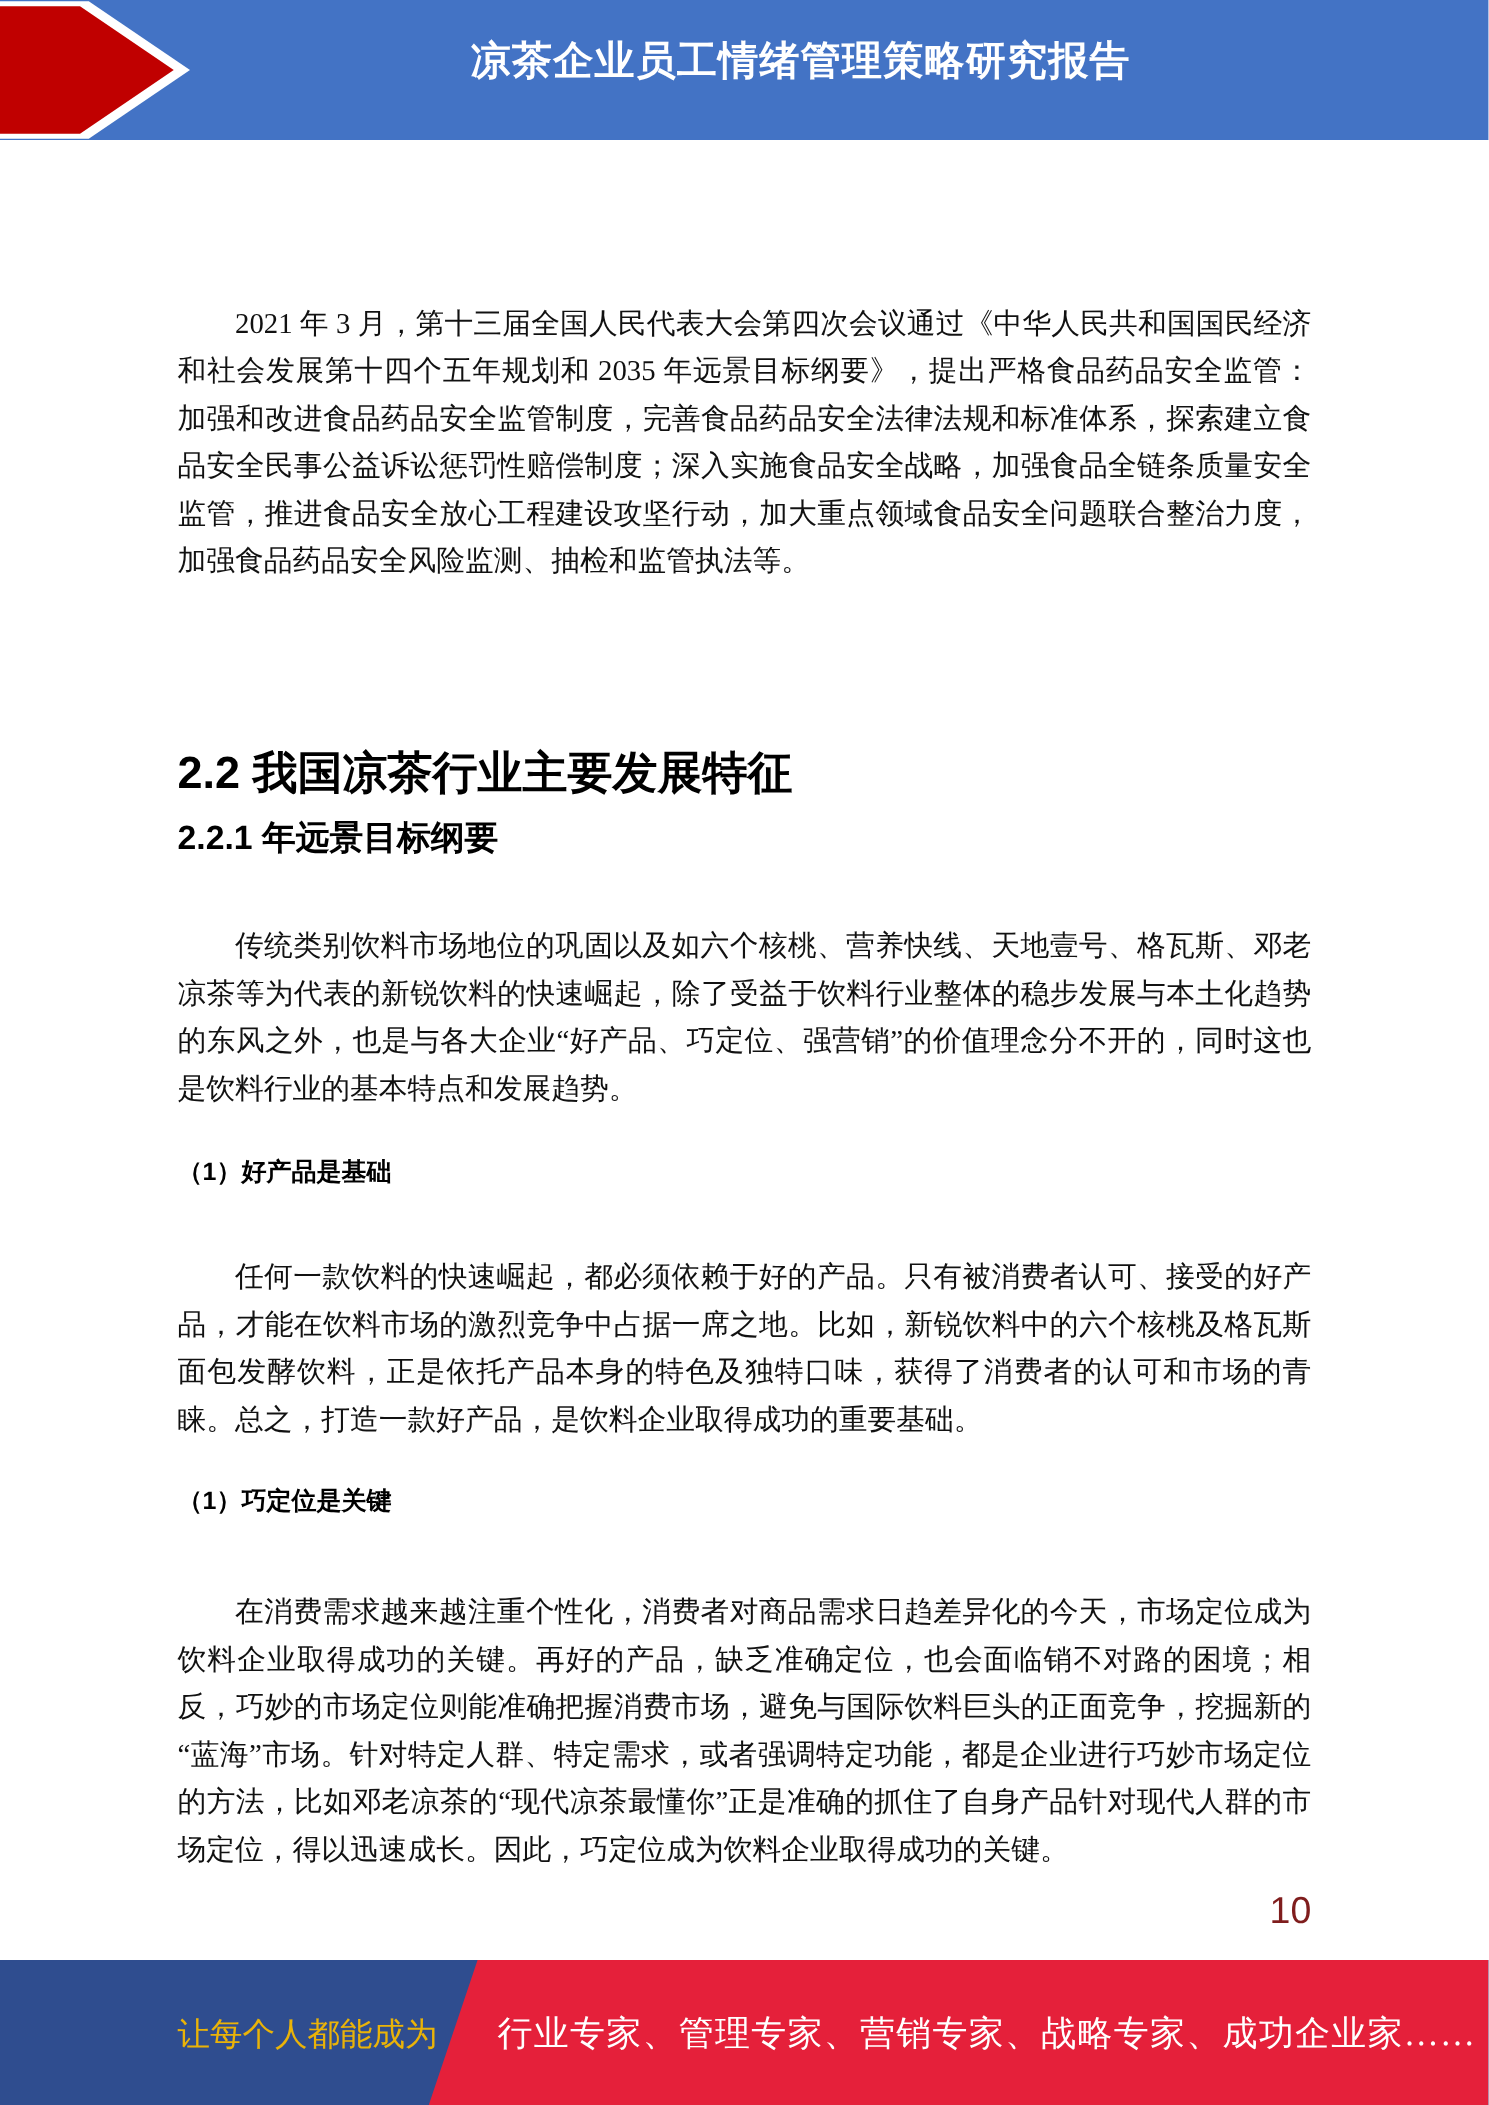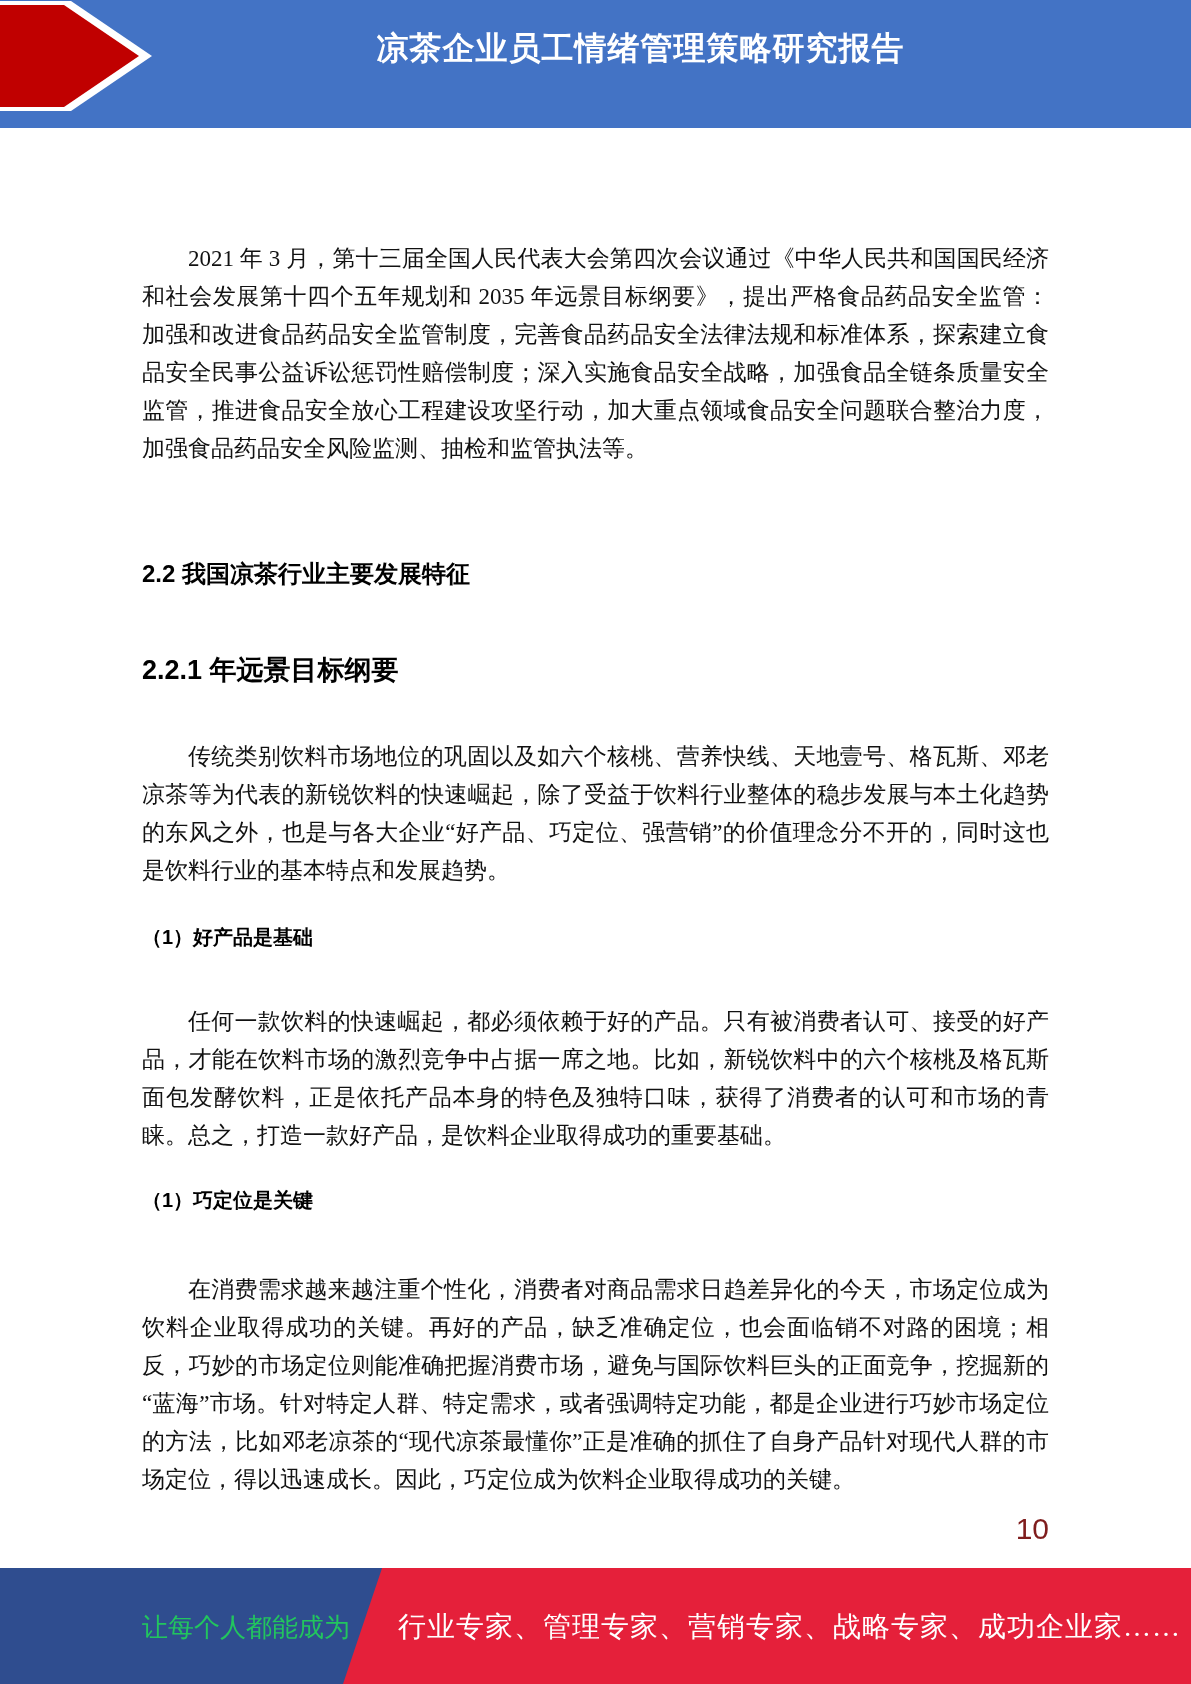--- a/index.html
+++ b/index.html
@@ -17,7 +17,7 @@
   .header-band {
     position: absolute;
     top: 0; left: 0;
-    width: 1191px; height: 128px;
+    width: 1191px; height: 112px;
     background: #4373C5;
   }
   .header-arrow {

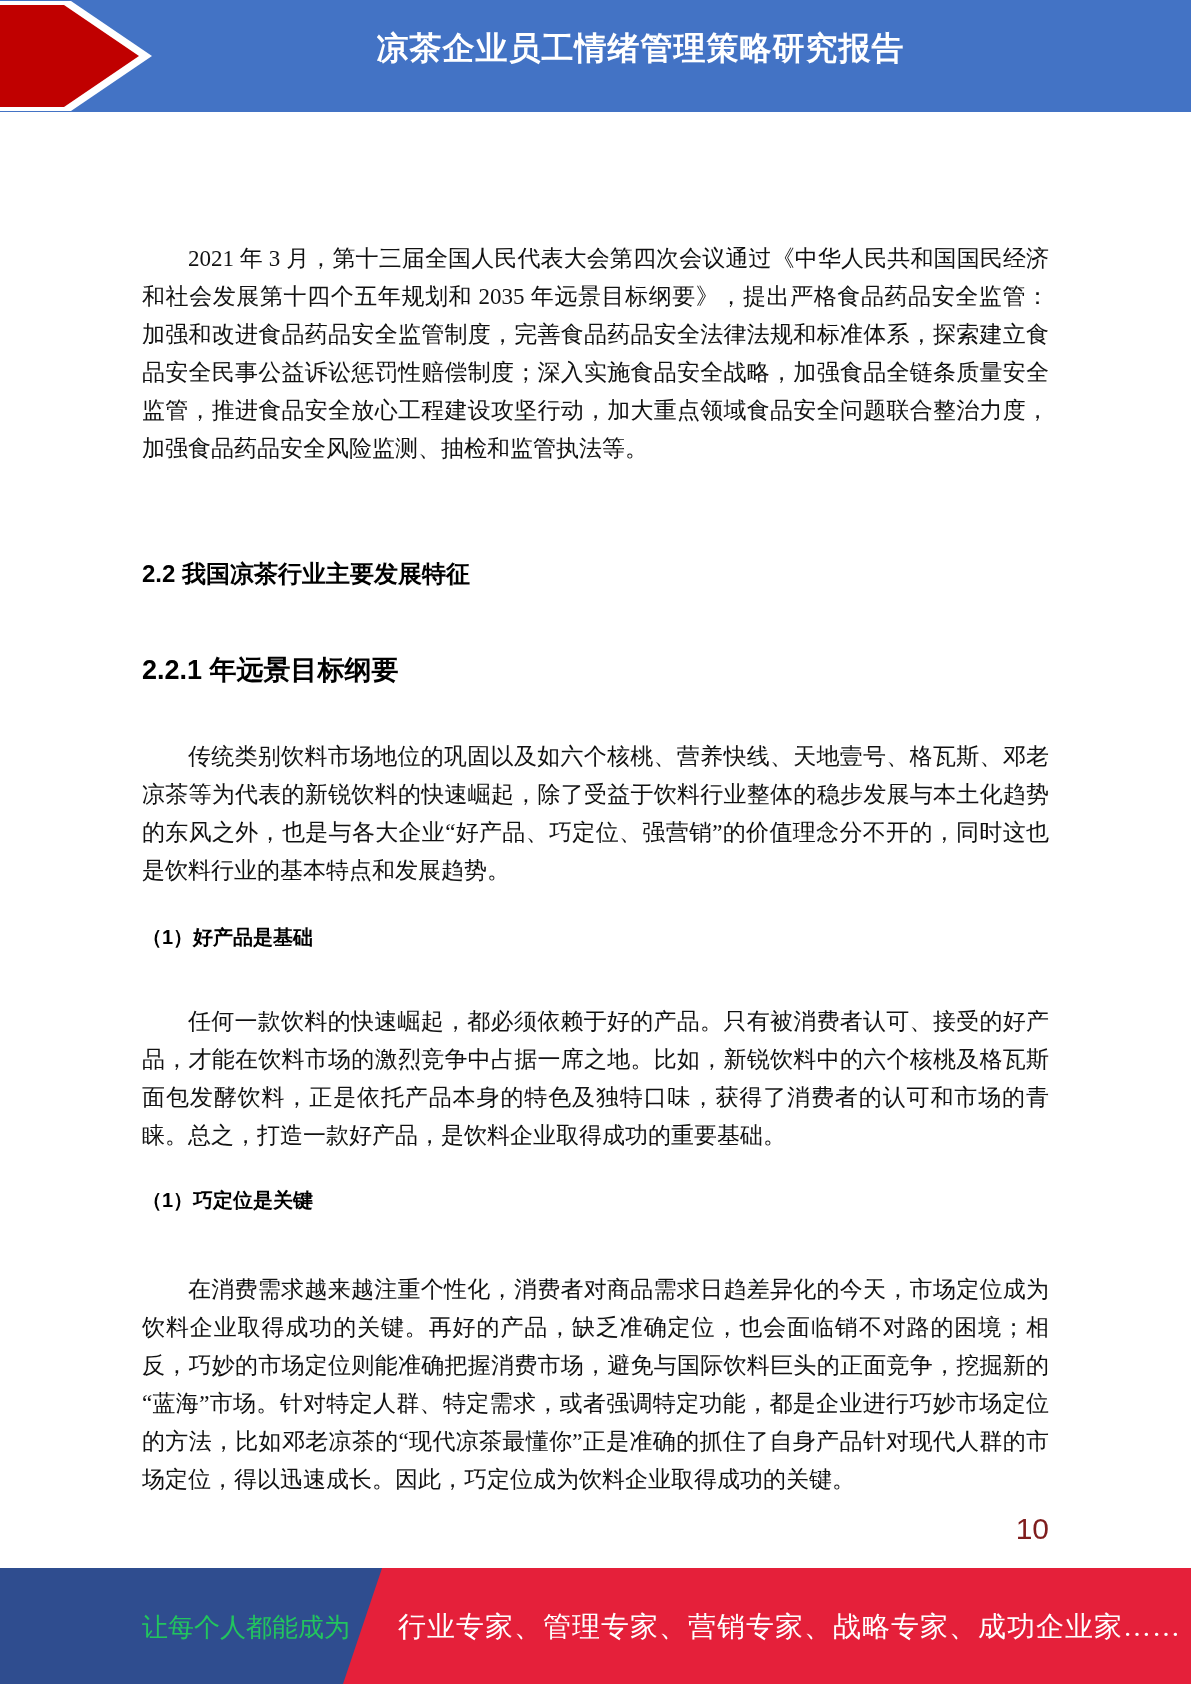--- a/index.html
+++ b/index.html
@@ -62,7 +62,7 @@
     margin: 0;
     white-space: nowrap;
   }
-  .h2-style { font-size: 24px; }
+  .h2-style { font-size: 36px; margin-top: 36px; }
   .h3-style { font-size: 27px; }
   .h4-style { font-size: 20px; }
 

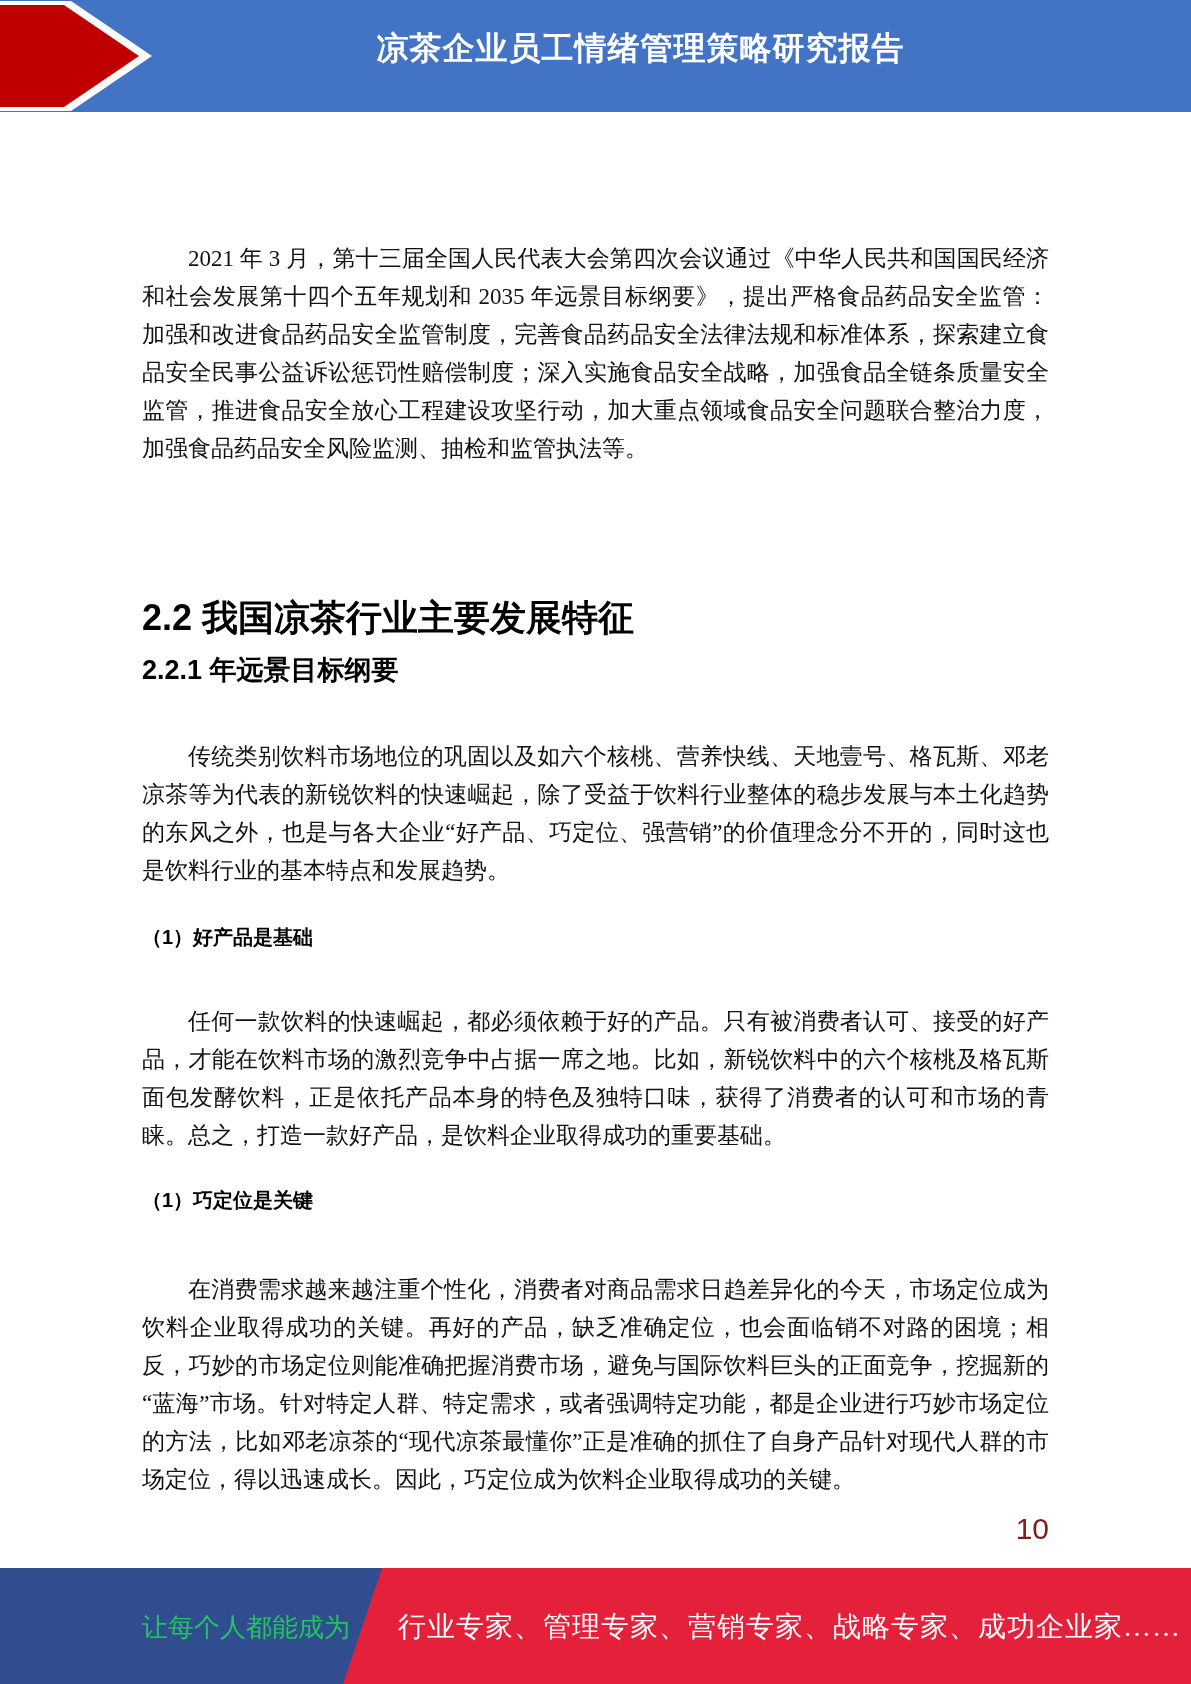--- a/index.html
+++ b/index.html
@@ -94,7 +94,7 @@
     top: 42px; left: 0;
     width: 350px;
     text-align: right;
-    color: #22c55e;
+    color: #eab308;
     font-size: 26px;
     white-space: nowrap;
   }

